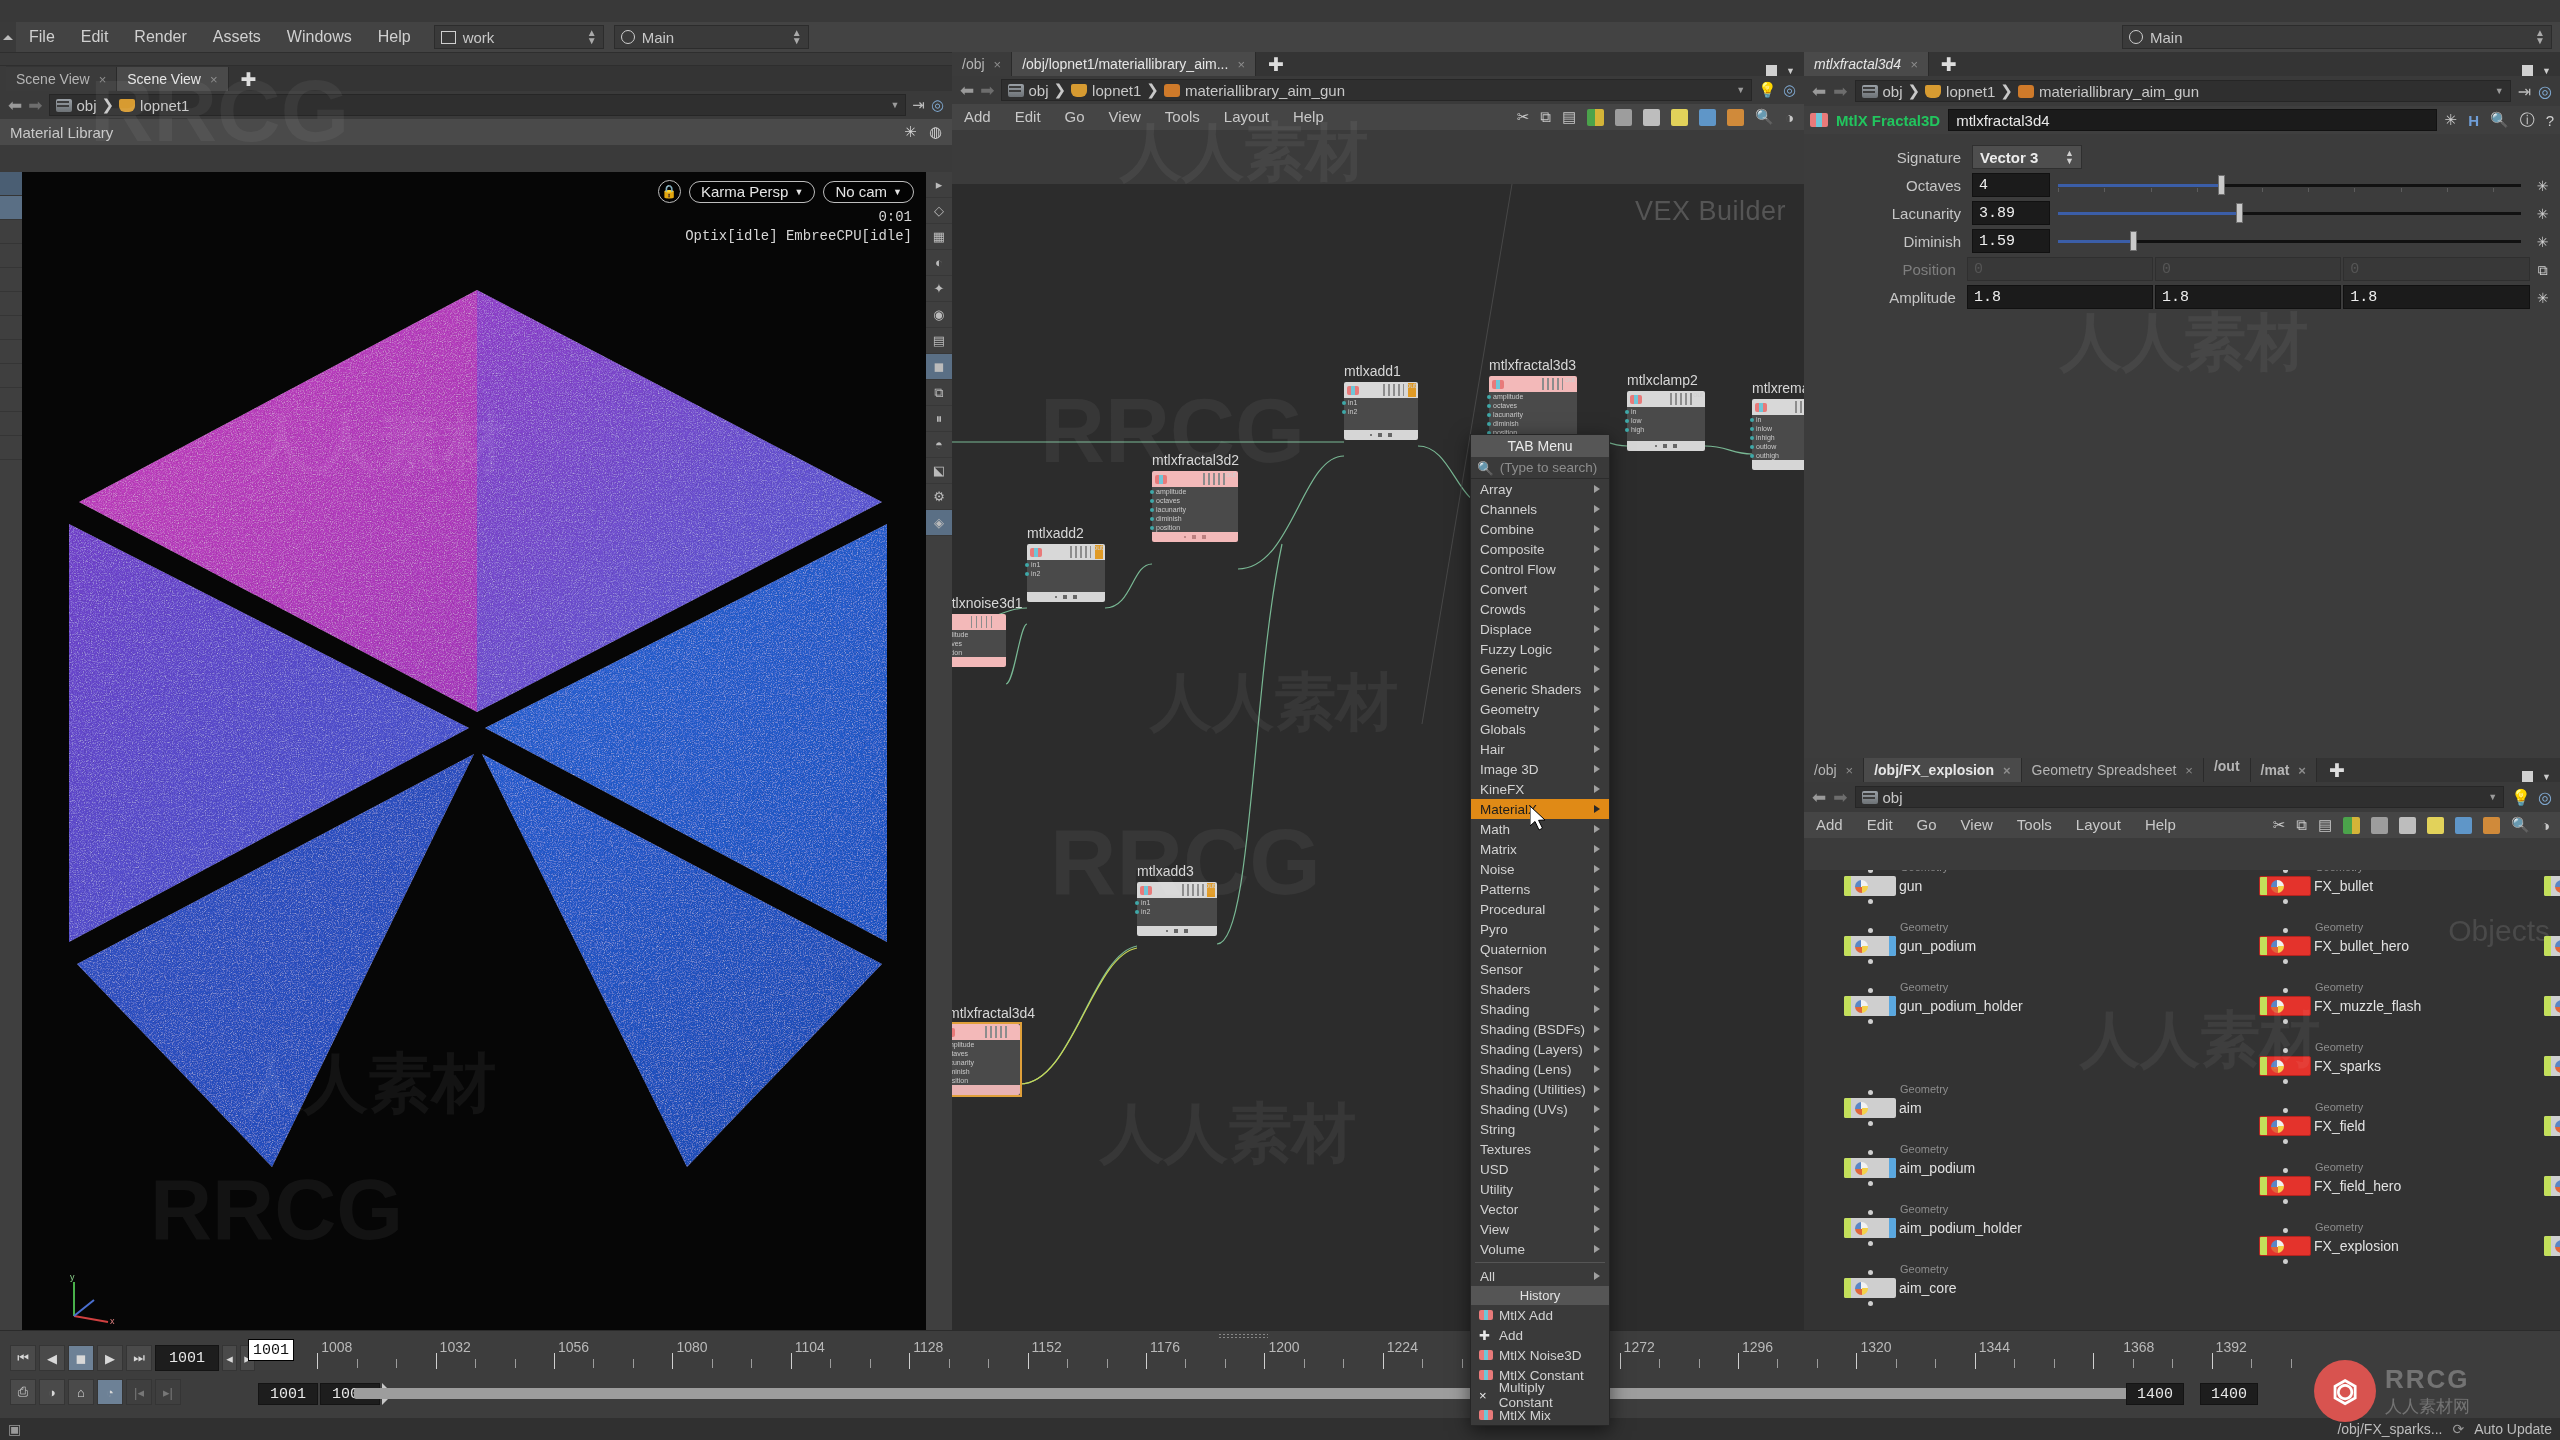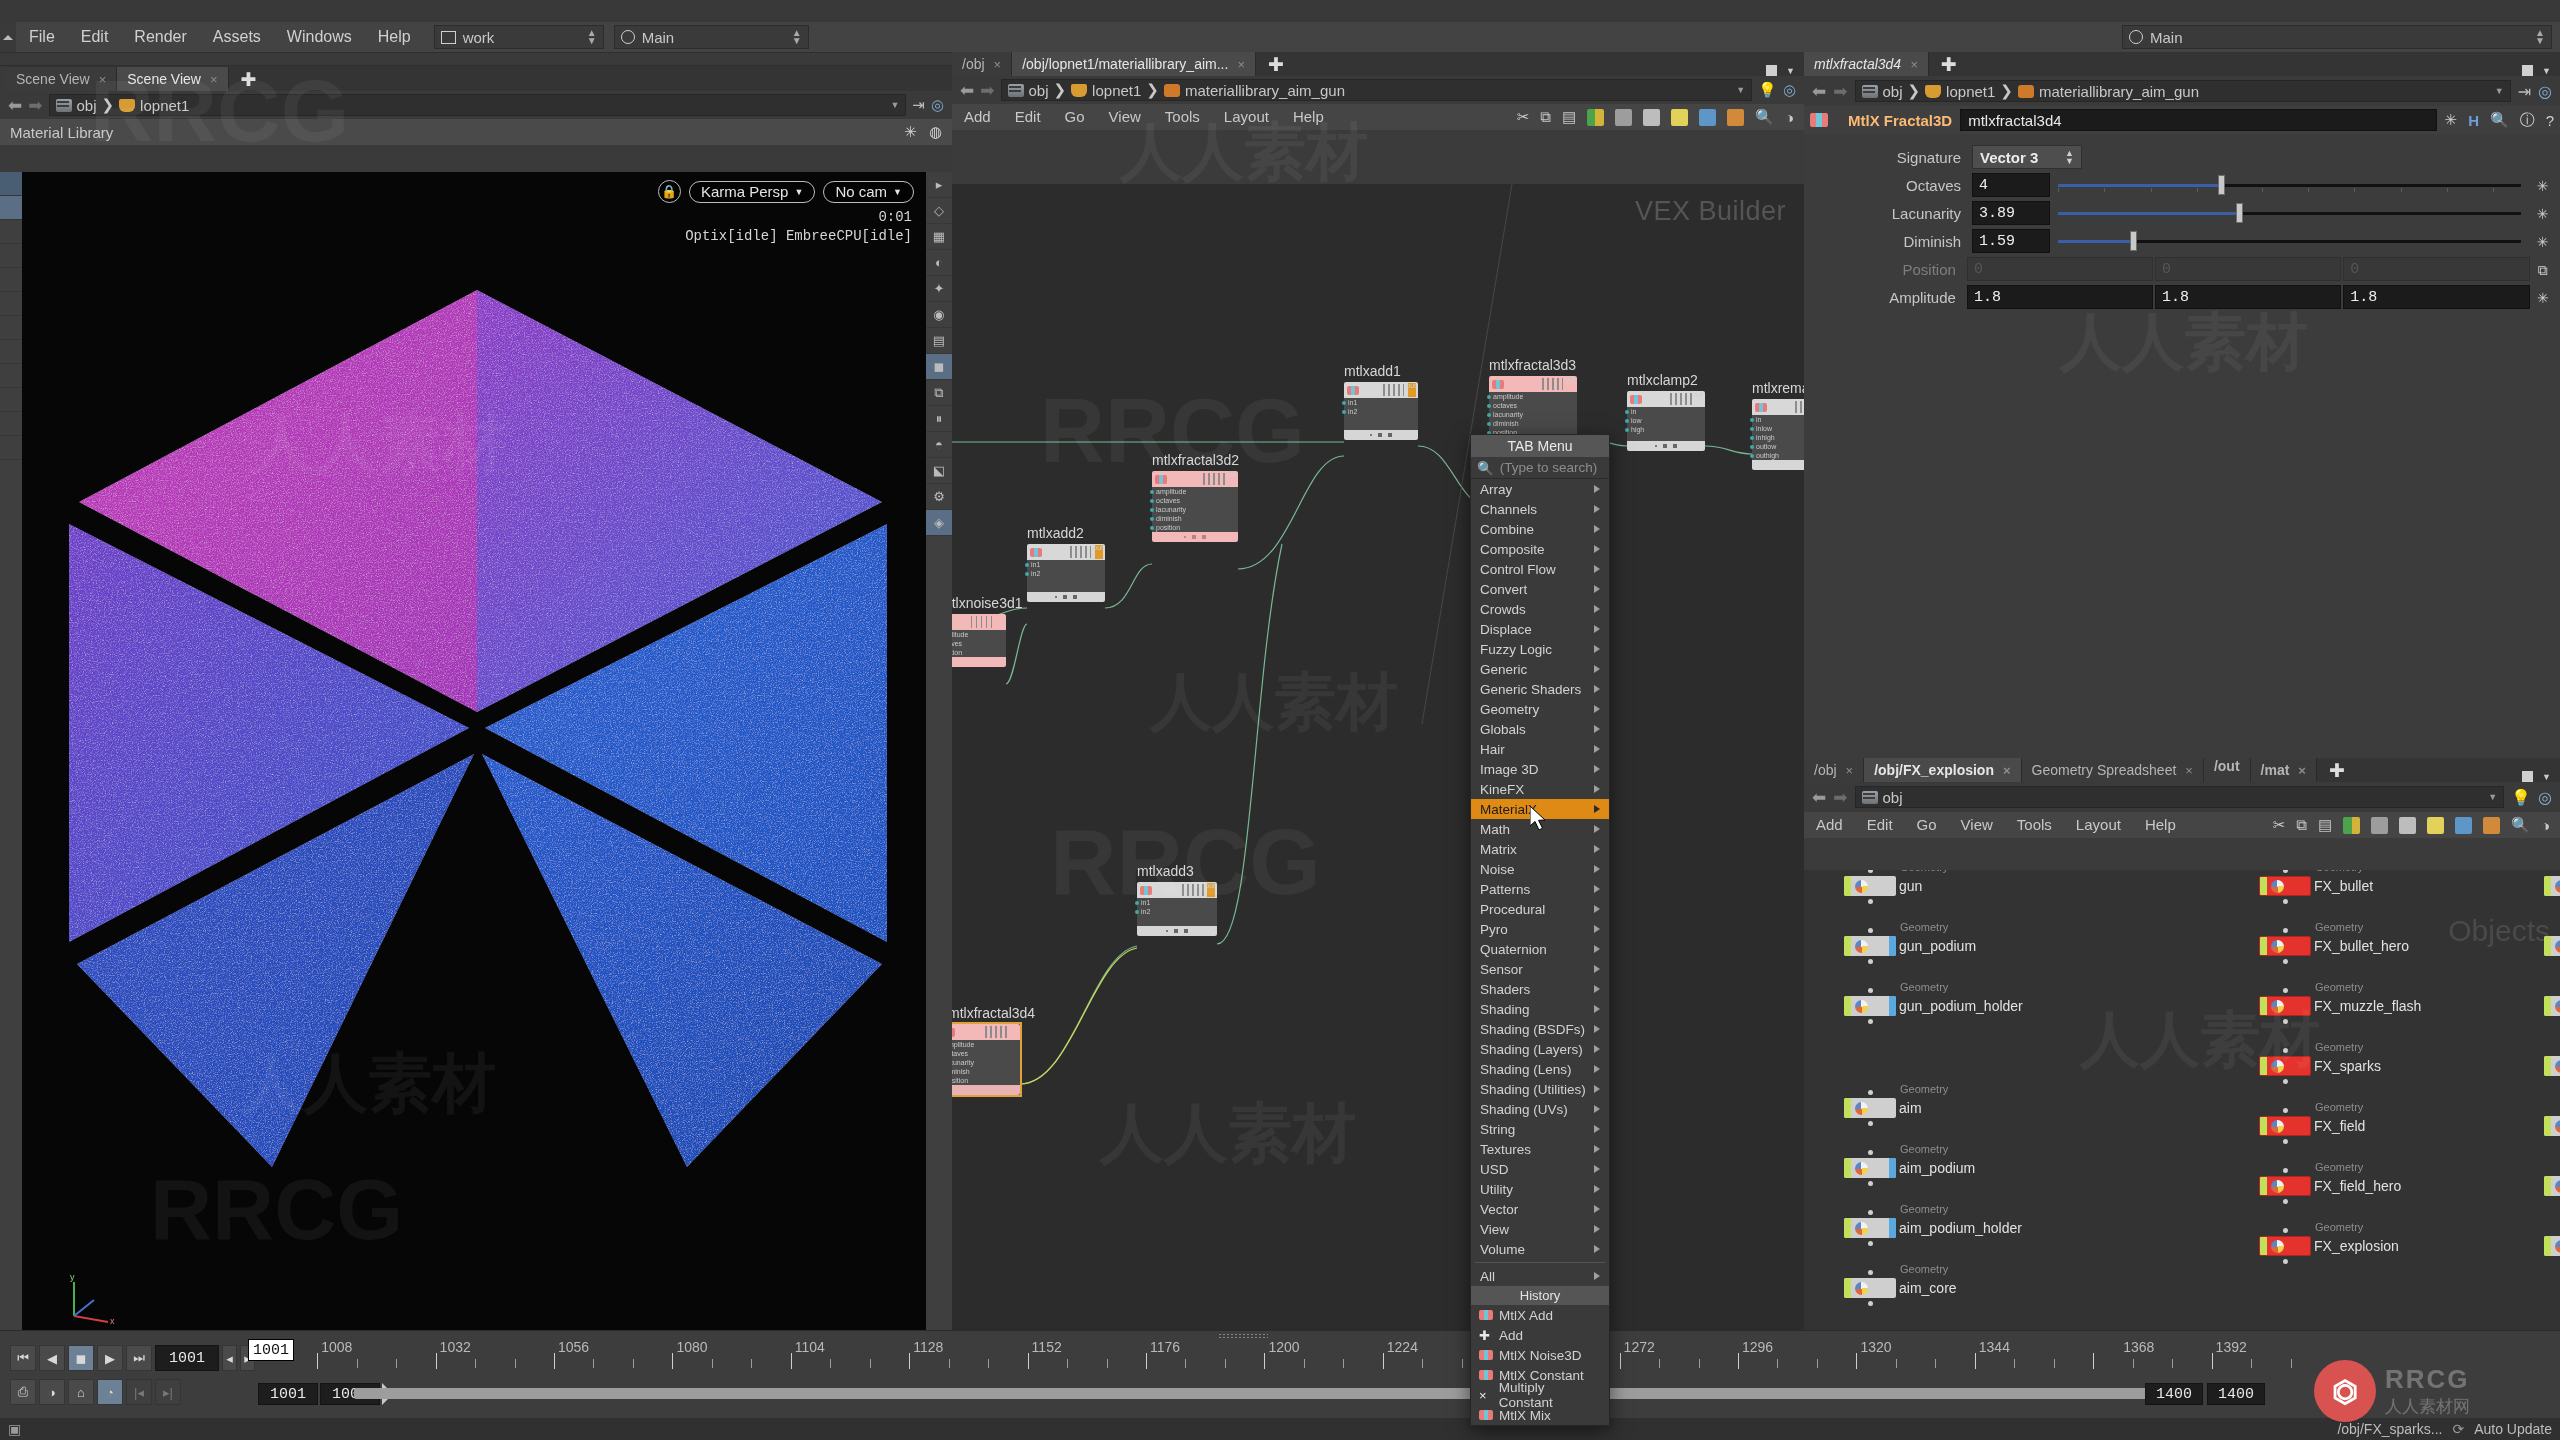--- a/index.html
+++ b/index.html
@@ -139,7 +139,7 @@
   #paramPanel{ position:absolute; left:1804px; top:52px; width:756px; height:706px; background:#3c3c3c;}
   .pp-path{ height:30px; background:#3a3a3a; display:flex; align-items:center; gap:7px; padding:0 8px;}
   .pp-node{ height:28px; background:#3f3f3f; display:flex; align-items:center; gap:8px; padding:0 6px; }
-  .pp-node .nlabel{ font-size:15px; font-weight:bold; color:#fdba74; white-space:nowrap;margin-left:12px;}
+  .pp-node .nlabel{ font-size:15px; font-weight:bold; color:#22c55e; white-space:nowrap;}
   .pp-node .nfield{ flex:1; height:22px; background:#1b1b1b; border:1px solid #121212; color:#e9e9e9;
       display:flex; align-items:center; padding:0 7px; font-size:15px;}
   .pp-node .icons{ display:flex; gap:11px; align-items:center; color:#cfcfcf; font-size:15px;}

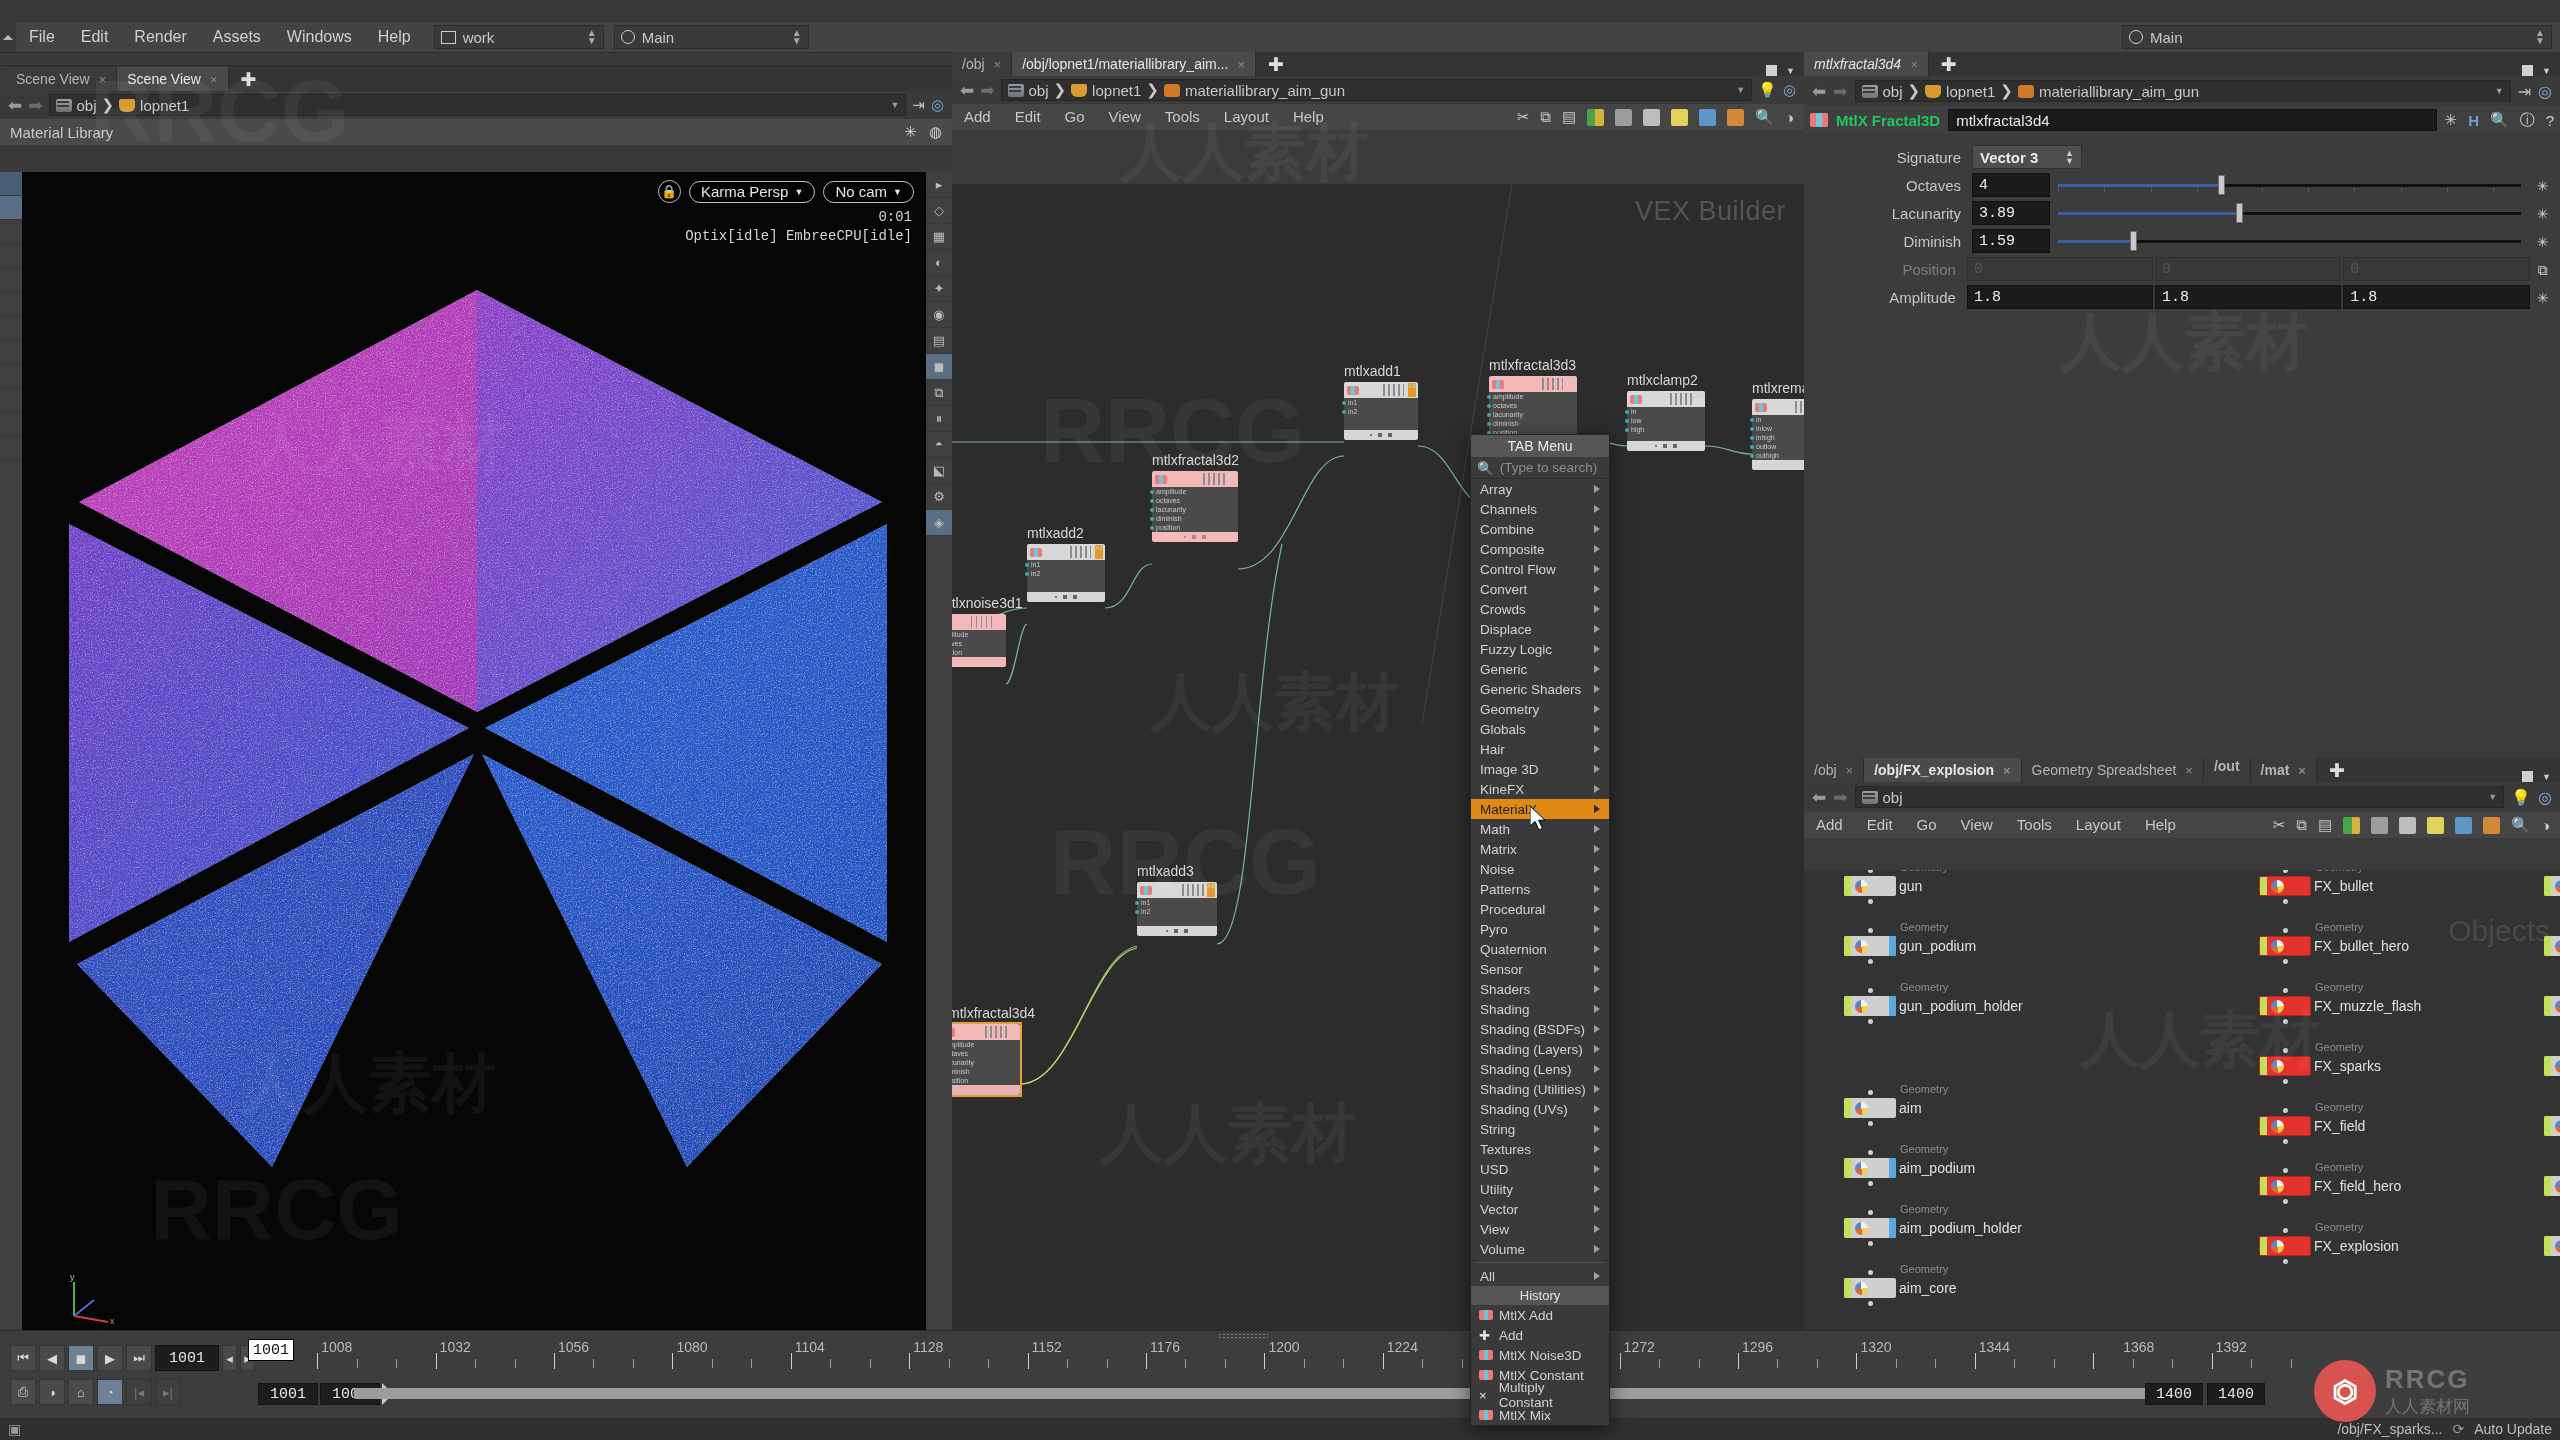--- a/index.html
+++ b/index.html
@@ -1340,7 +1340,7 @@
       <div class="numbox" style="position:absolute;left:62px;top:0;width:60px;justify-content:center;height:22px;">1001</div>
       <div style="position:absolute;left:124px;top:0;width:0;height:0;border-top:11px solid transparent;border-bottom:11px solid transparent;border-left:11px solid #c8c8c8;"></div>
       <div class="rangetrack"></div>
-      <div style="position:absolute;right:65px;top:0;display:flex;gap:4px;">
+      <div style="position:absolute;right:72px;top:0;display:flex;gap:16px;">
         <div class="numbox" style="width:58px;justify-content:center;height:22px;">1400</div>
         <div class="numbox" style="width:58px;justify-content:center;height:22px;">1400</div>
       </div>

